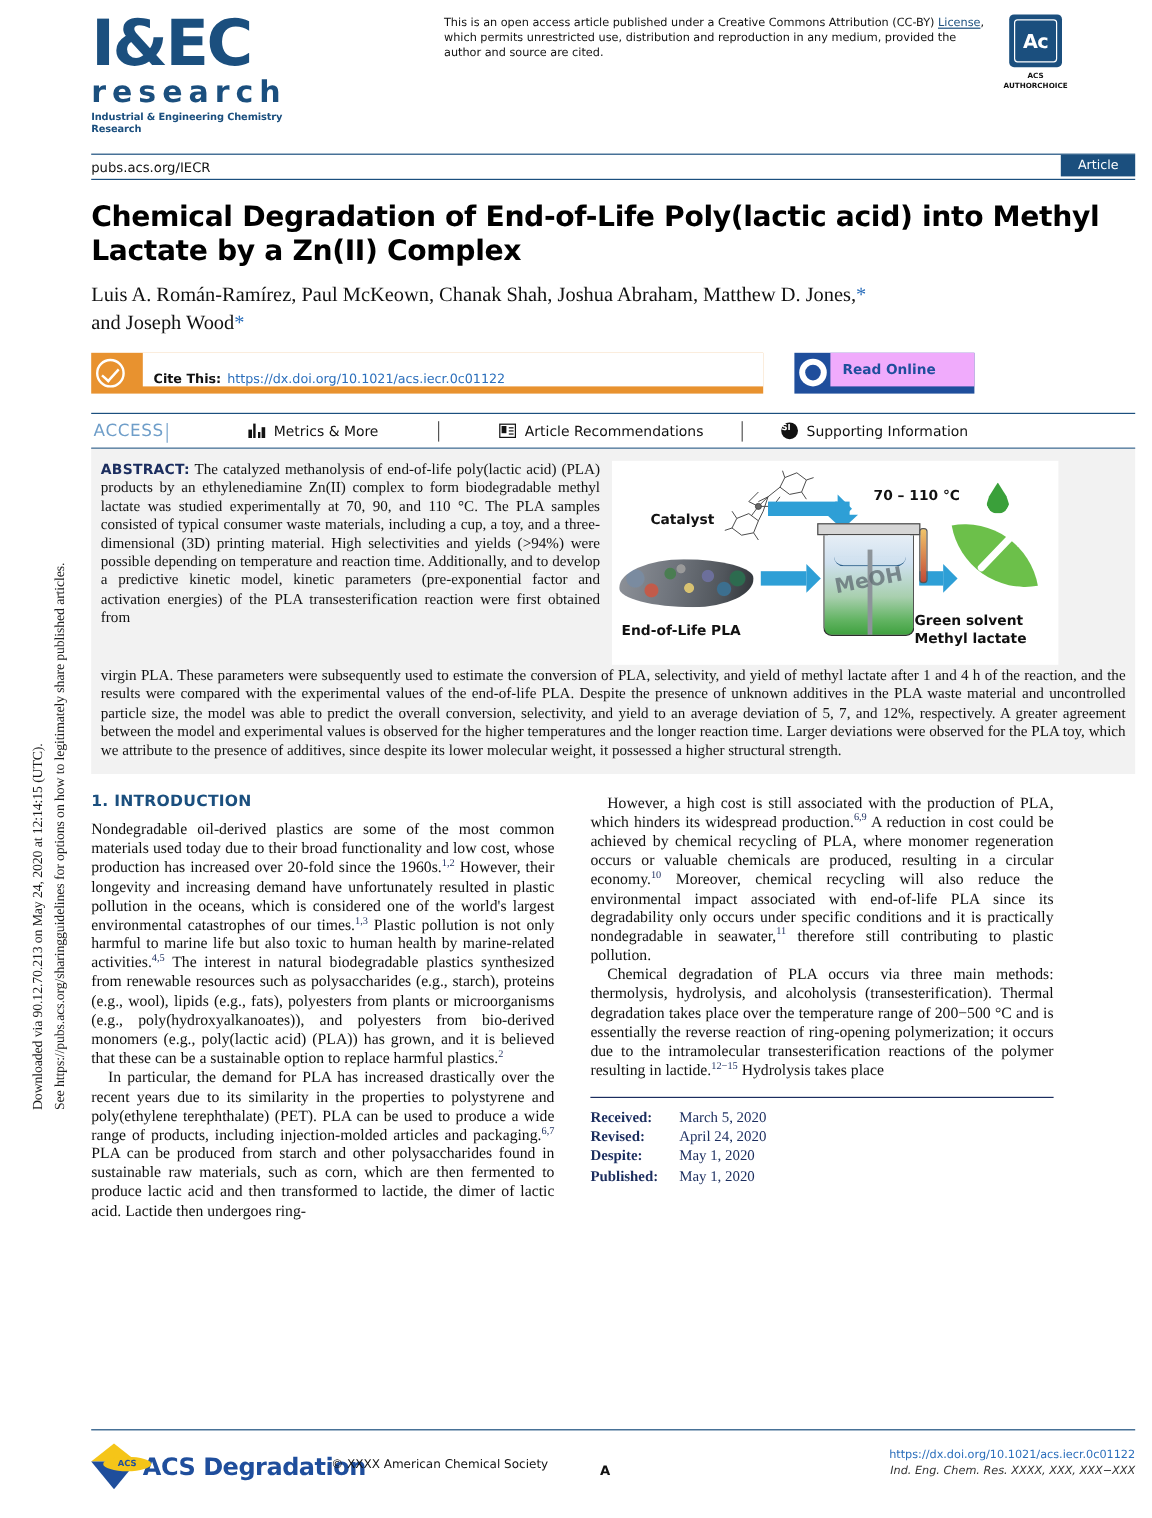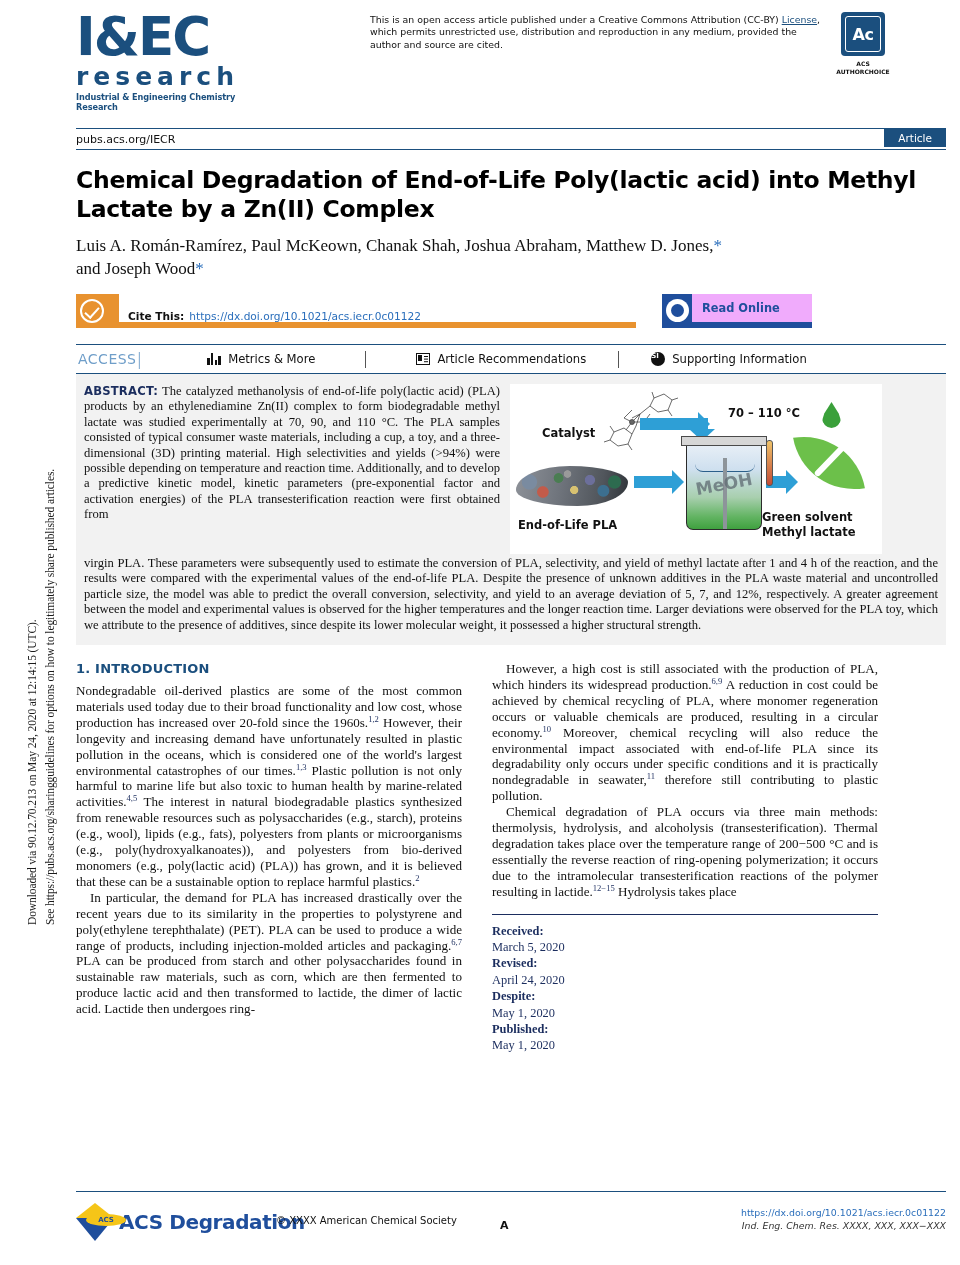--- a/index.html
+++ b/index.html
@@ -458,7 +458,6 @@
     font-size:12.4px;
     line-height:16.4px;
     color:#1b2d5e;
-    flex-direction:column;
   }
   .date-key { font-weight:bold; width:74px; }
   .date-val { color:#1b2d5e; }

